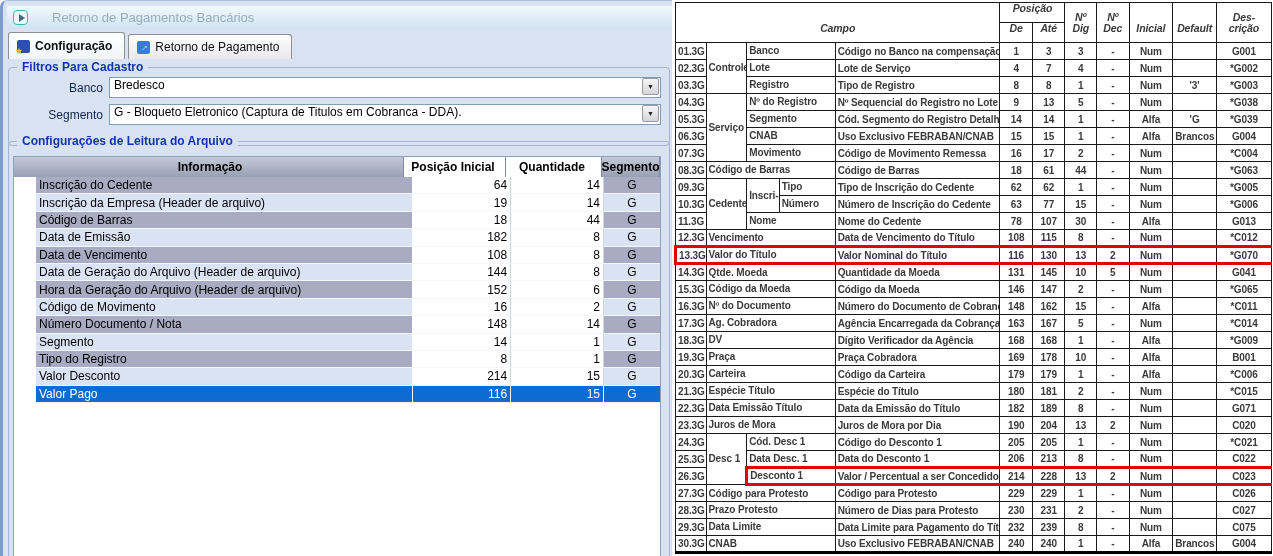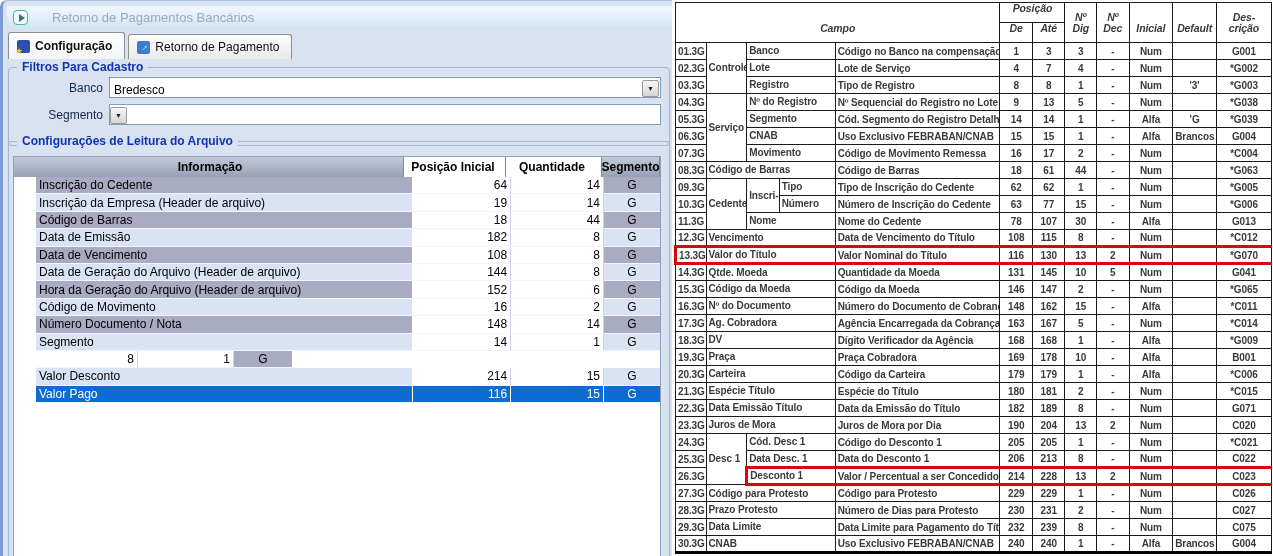--- a/index.html
+++ b/index.html
@@ -48,7 +48,7 @@
 
   .frow{position:absolute;left:0;right:8px;height:21px;display:flex;align-items:center;}
   .frow .flabel{width:100px;text-align:right;padding-right:6px;font-size:12px;color:#10254e;}
-  .combo{flex:1;height:21px;background:#fff;border:1px solid #7f9db9;display:flex;align-items:flex-end;position:relative;}
+  .combo{flex:1;height:21px;background:#fff;border:1px solid #7f9db9;display:flex;align-items:flex-start;position:relative;}
   .combo .cval{flex:1;font-size:12px;color:#000;padding-left:4px;white-space:nowrap;overflow:hidden;}
   .combo .cbtn{width:17px;height:17px;margin-right:1px;background:linear-gradient(#f6f6f6,#d6d6d8);
     border:1px solid #9a9a9a;border-radius:2px;display:flex;align-items:center;justify-content:center;

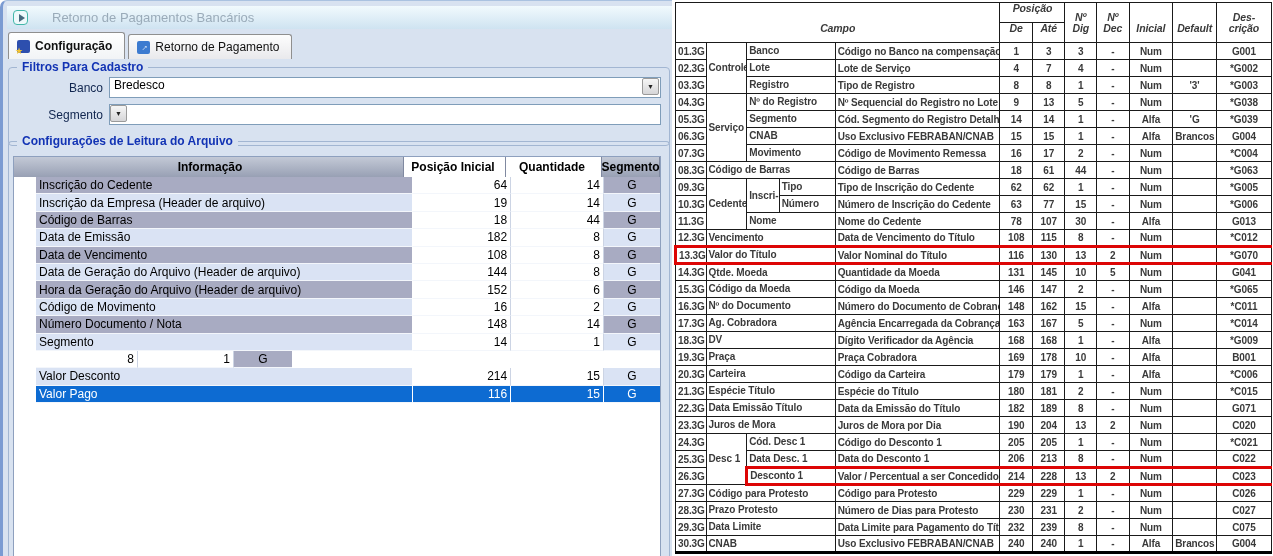--- a/index.html
+++ b/index.html
@@ -130,6 +130,7 @@
     <div class="frow r2">
       <span class="flabel">Segmento</span>
       <div class="combo">
+        <span class="cval">G - Bloqueto Eletronico (Captura de Titulos em Cobranca - DDA).</span>
         <span class="cbtn">▼</span>
       </div>
     </div>

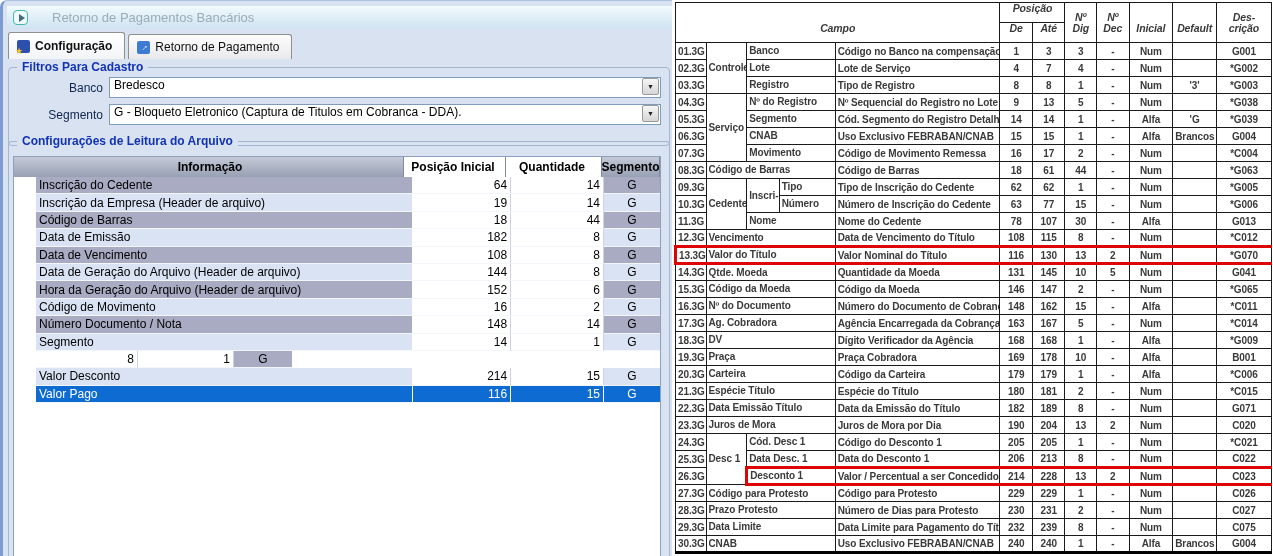--- a/index.html
+++ b/index.html
@@ -207,6 +207,7 @@
             <div class="gc c-seg">G</div>
           </div>
           <div class="grow dk">
+            <div class="gc c-info">Tipo do Registro</div>
             <div class="gc c-pos">8</div>
             <div class="gc c-qty">1</div>
             <div class="gc c-seg">G</div>

